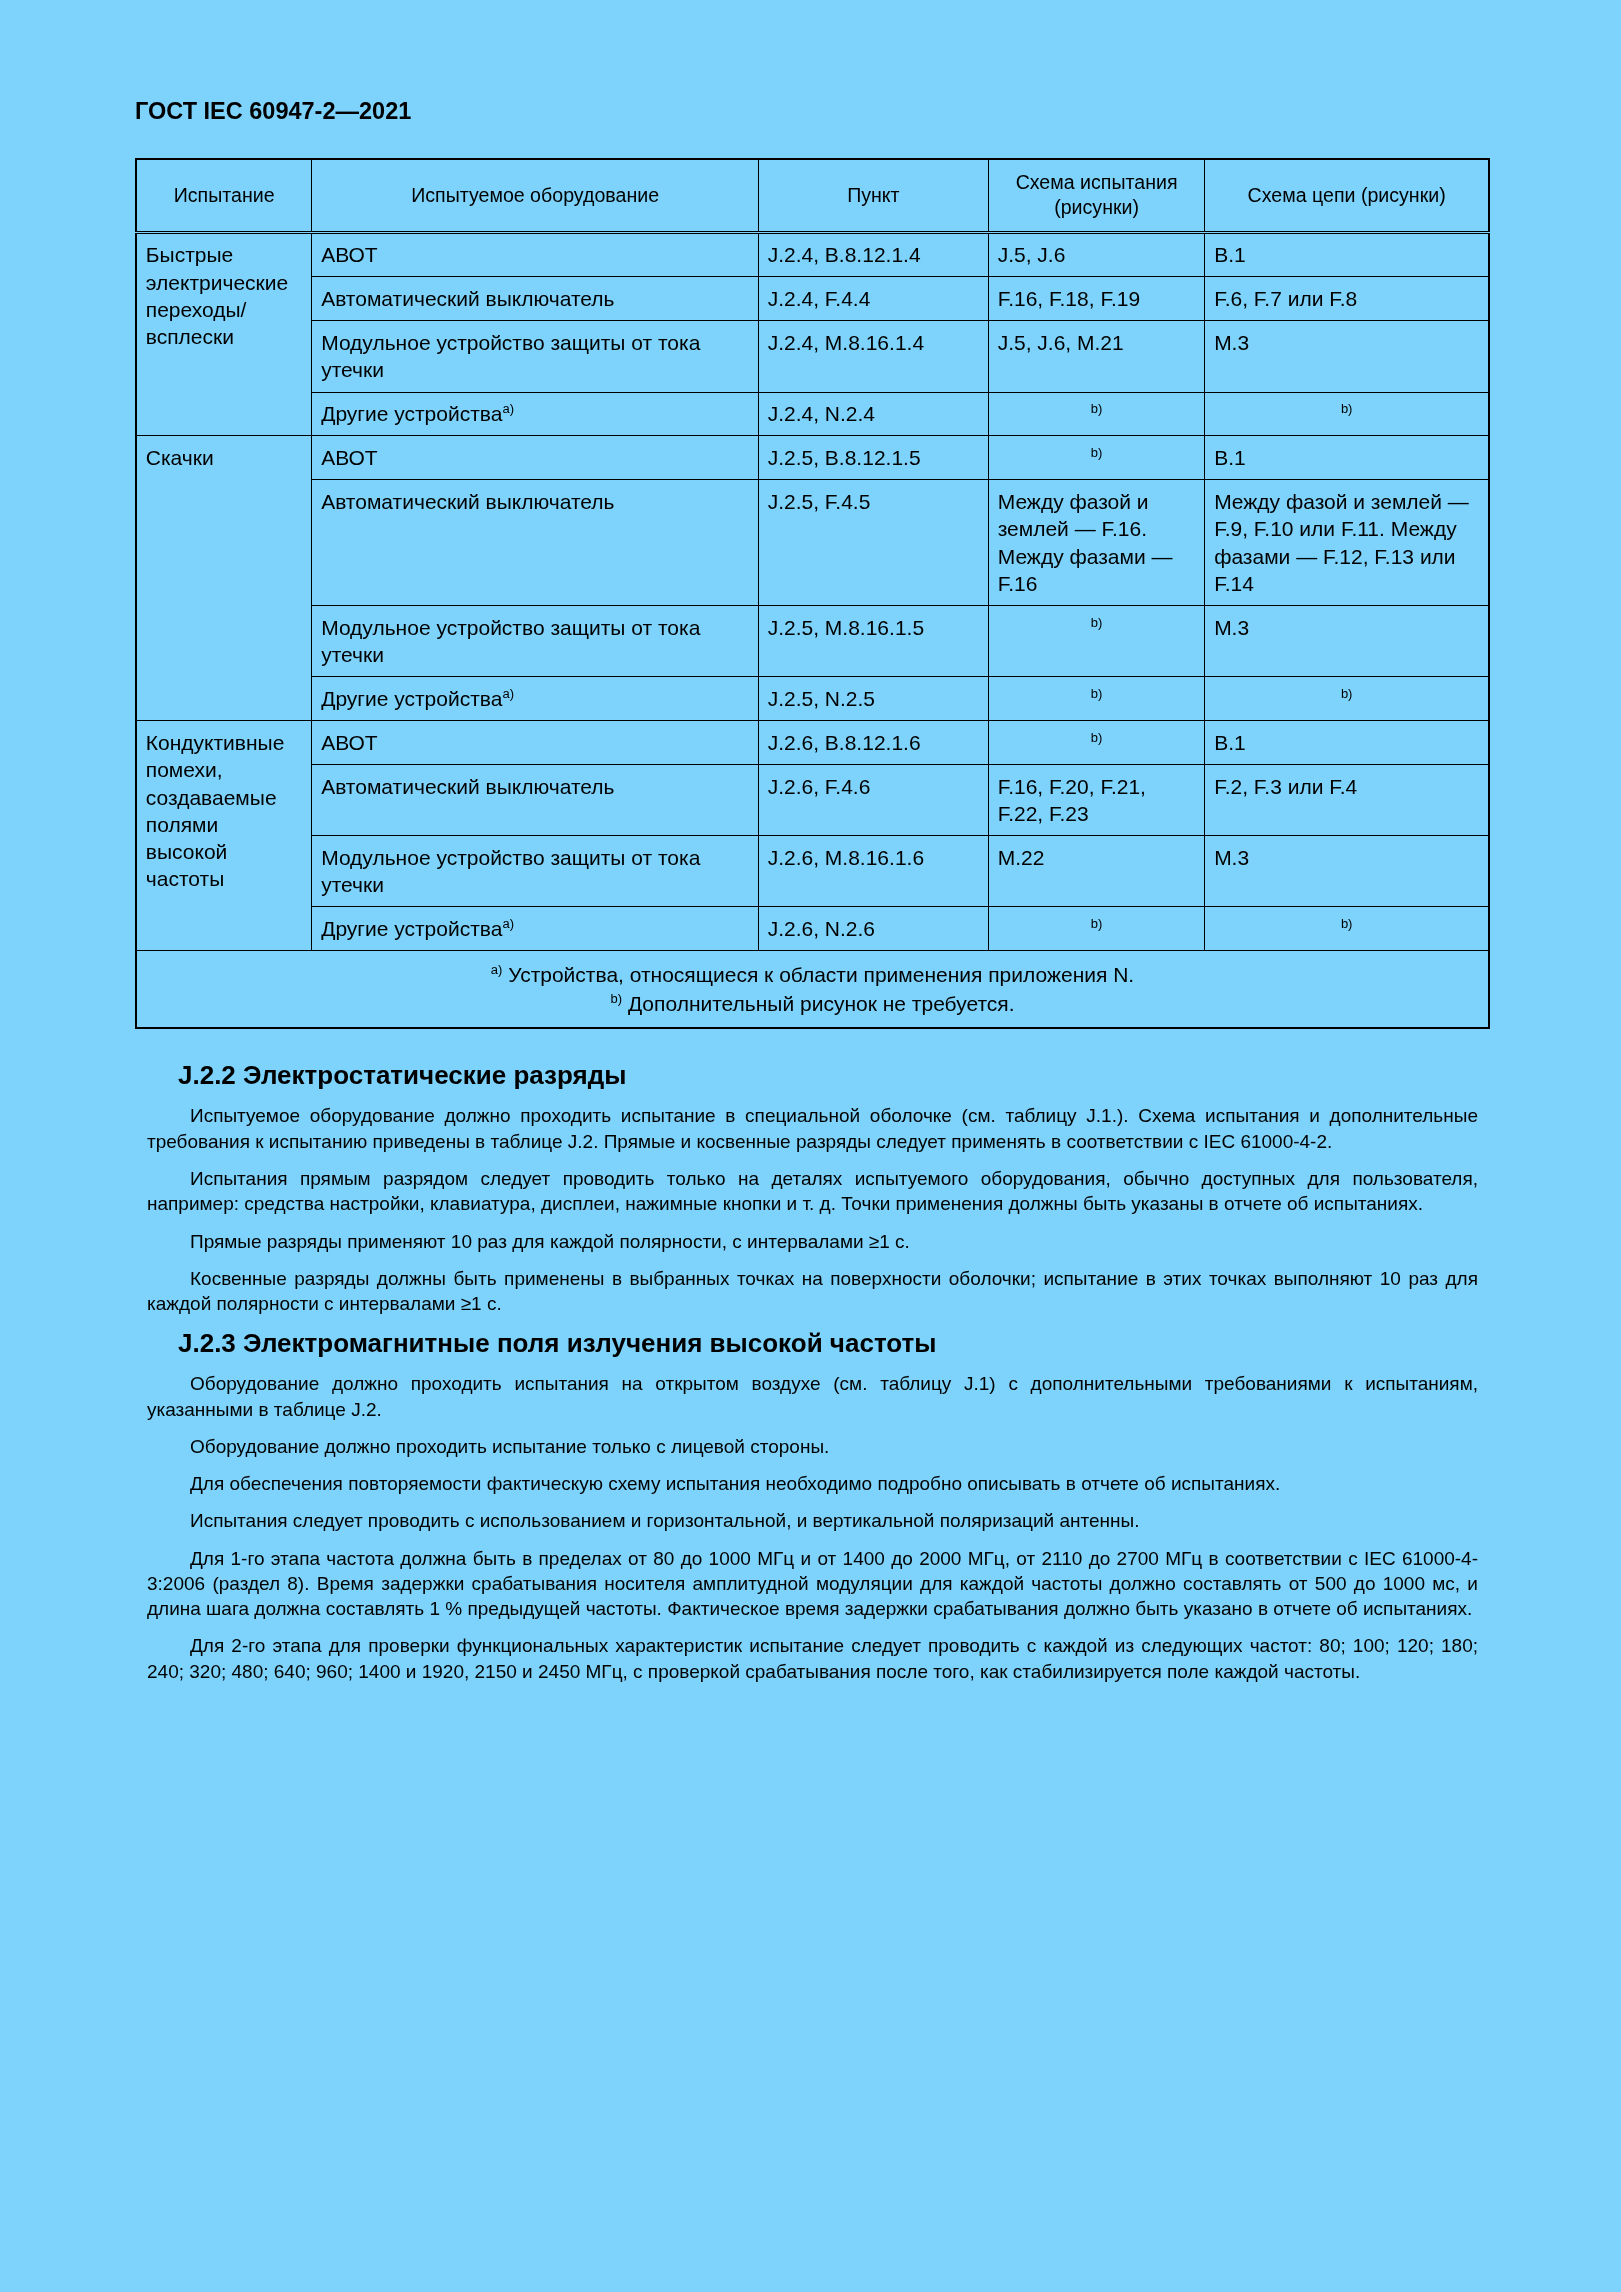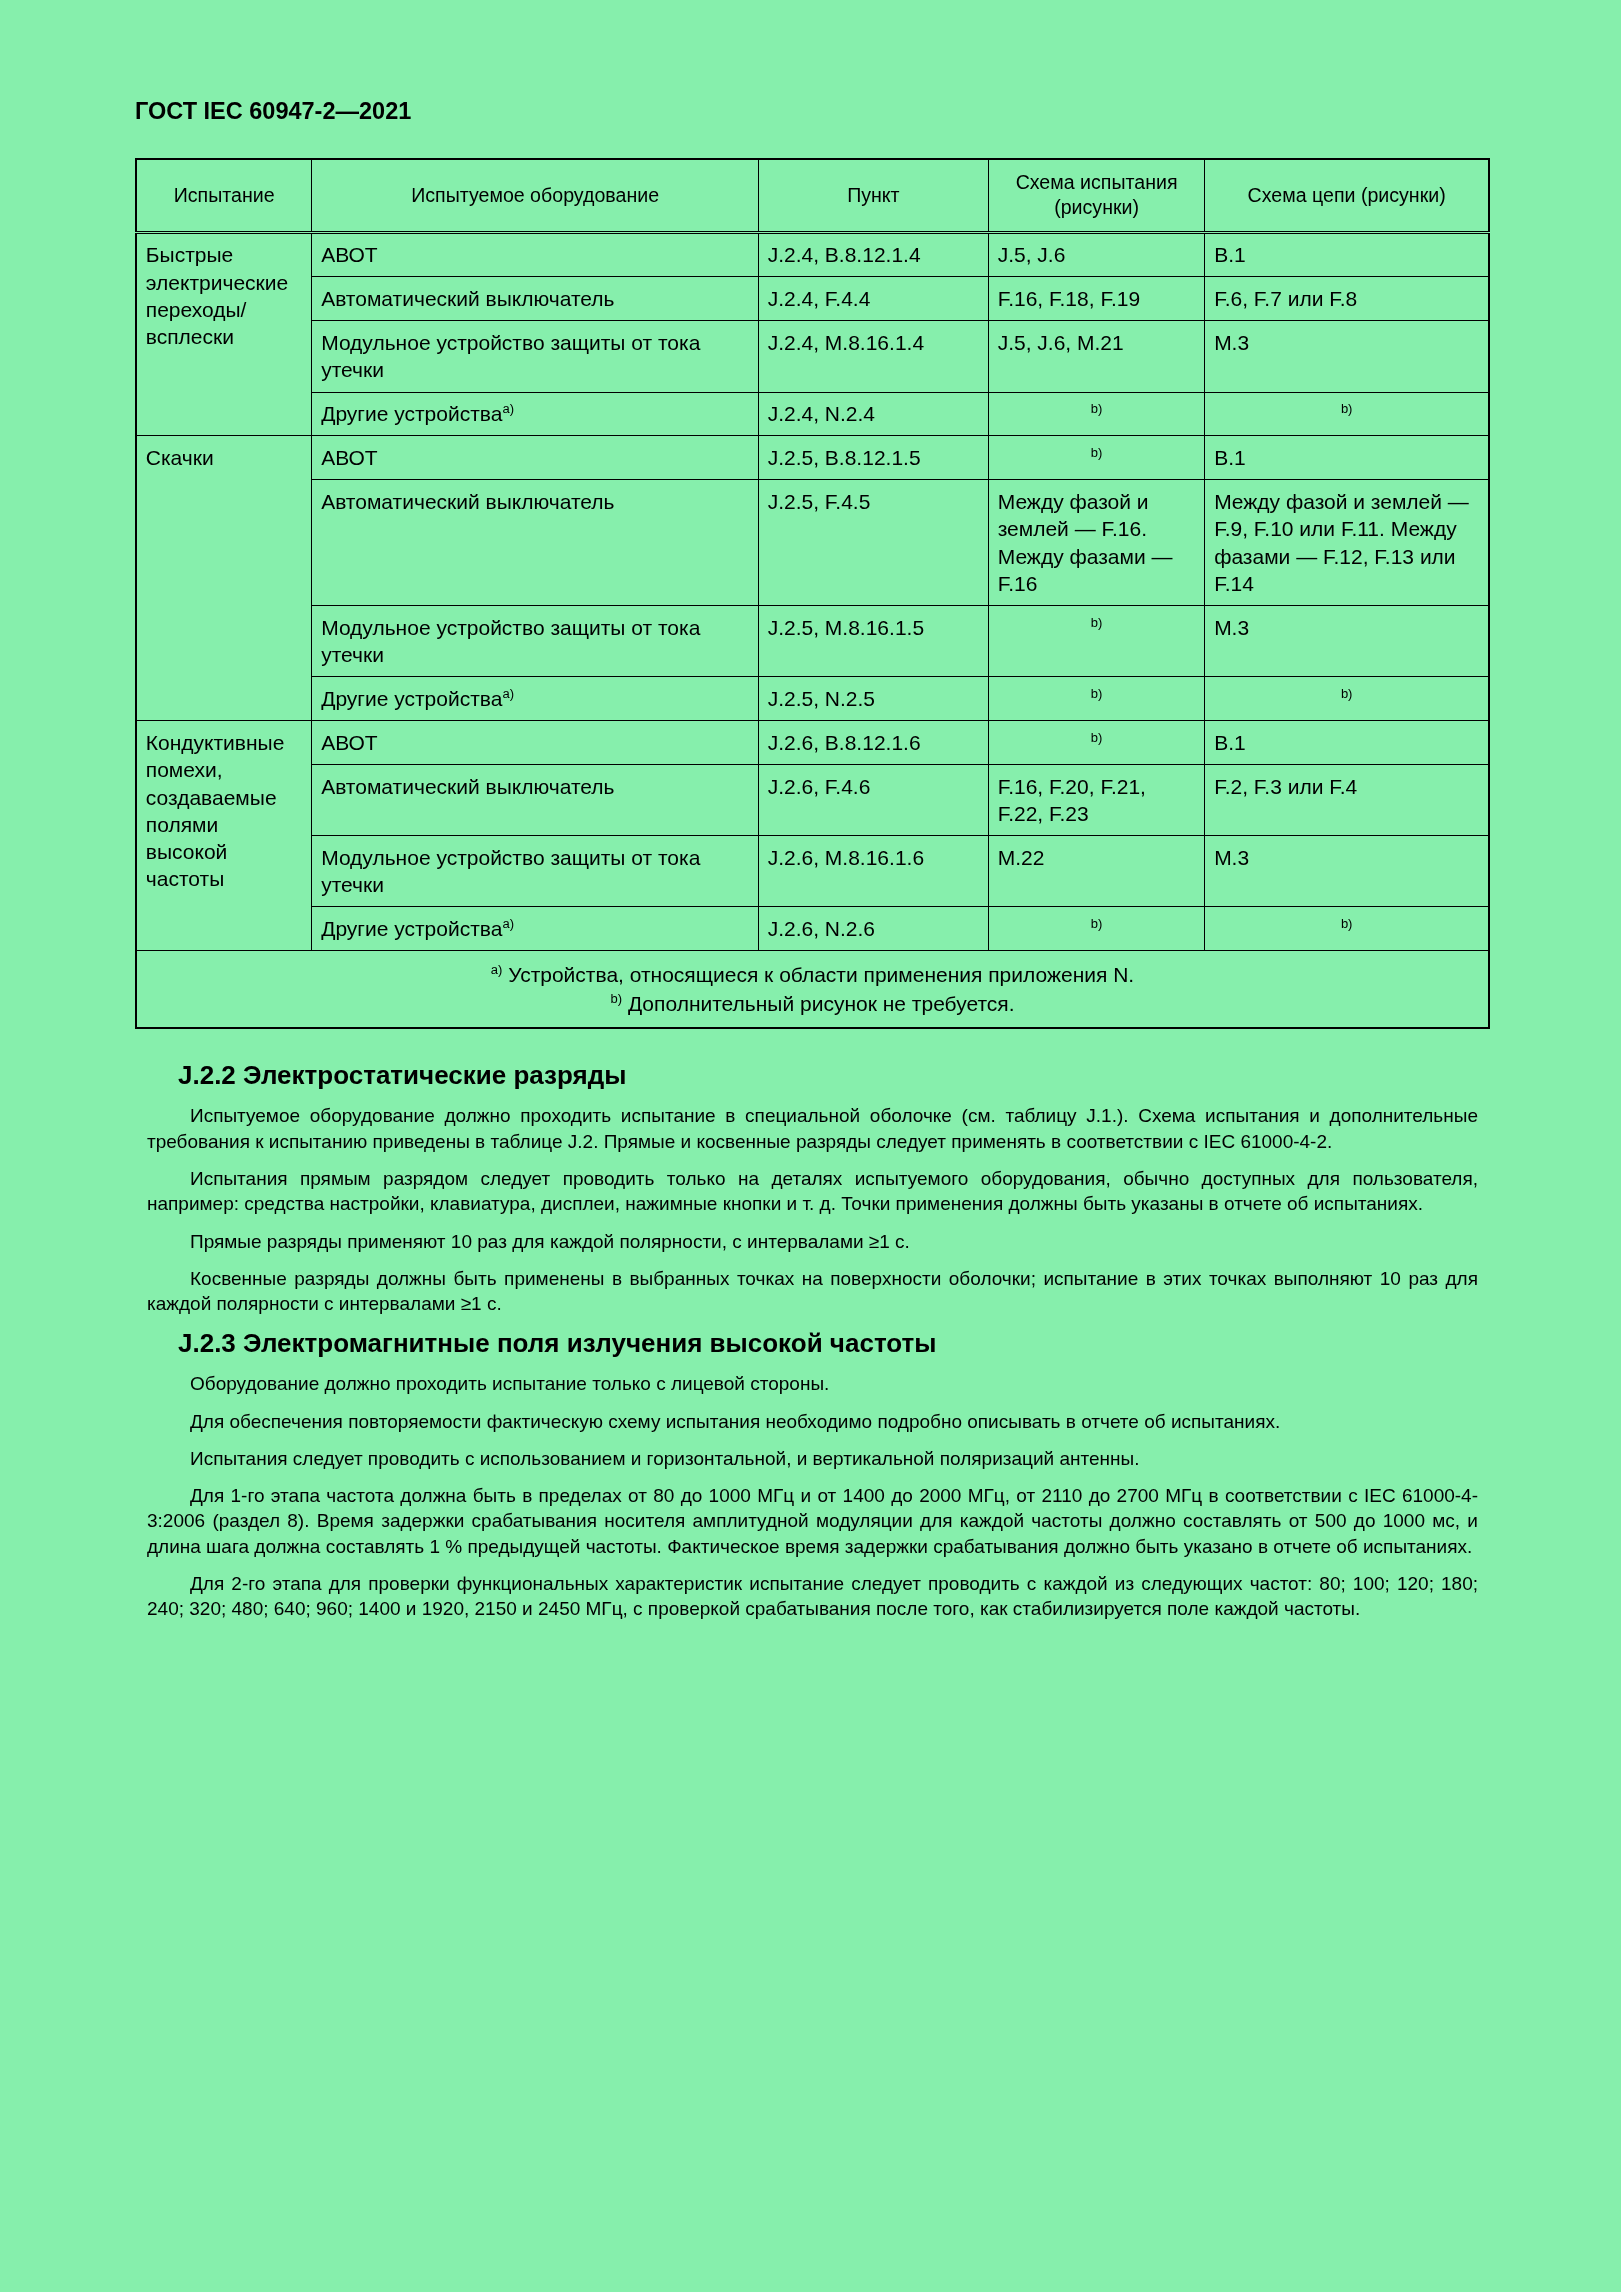--- a/index.html
+++ b/index.html
@@ -7,7 +7,7 @@
     position: relative;
     width: 1621px;
     height: 2293px;
-    background: #86efac;
+    background: #7dd3fc;
     box-sizing: border-box;
     padding: 98px 131px 0 135px;
     color: #000;

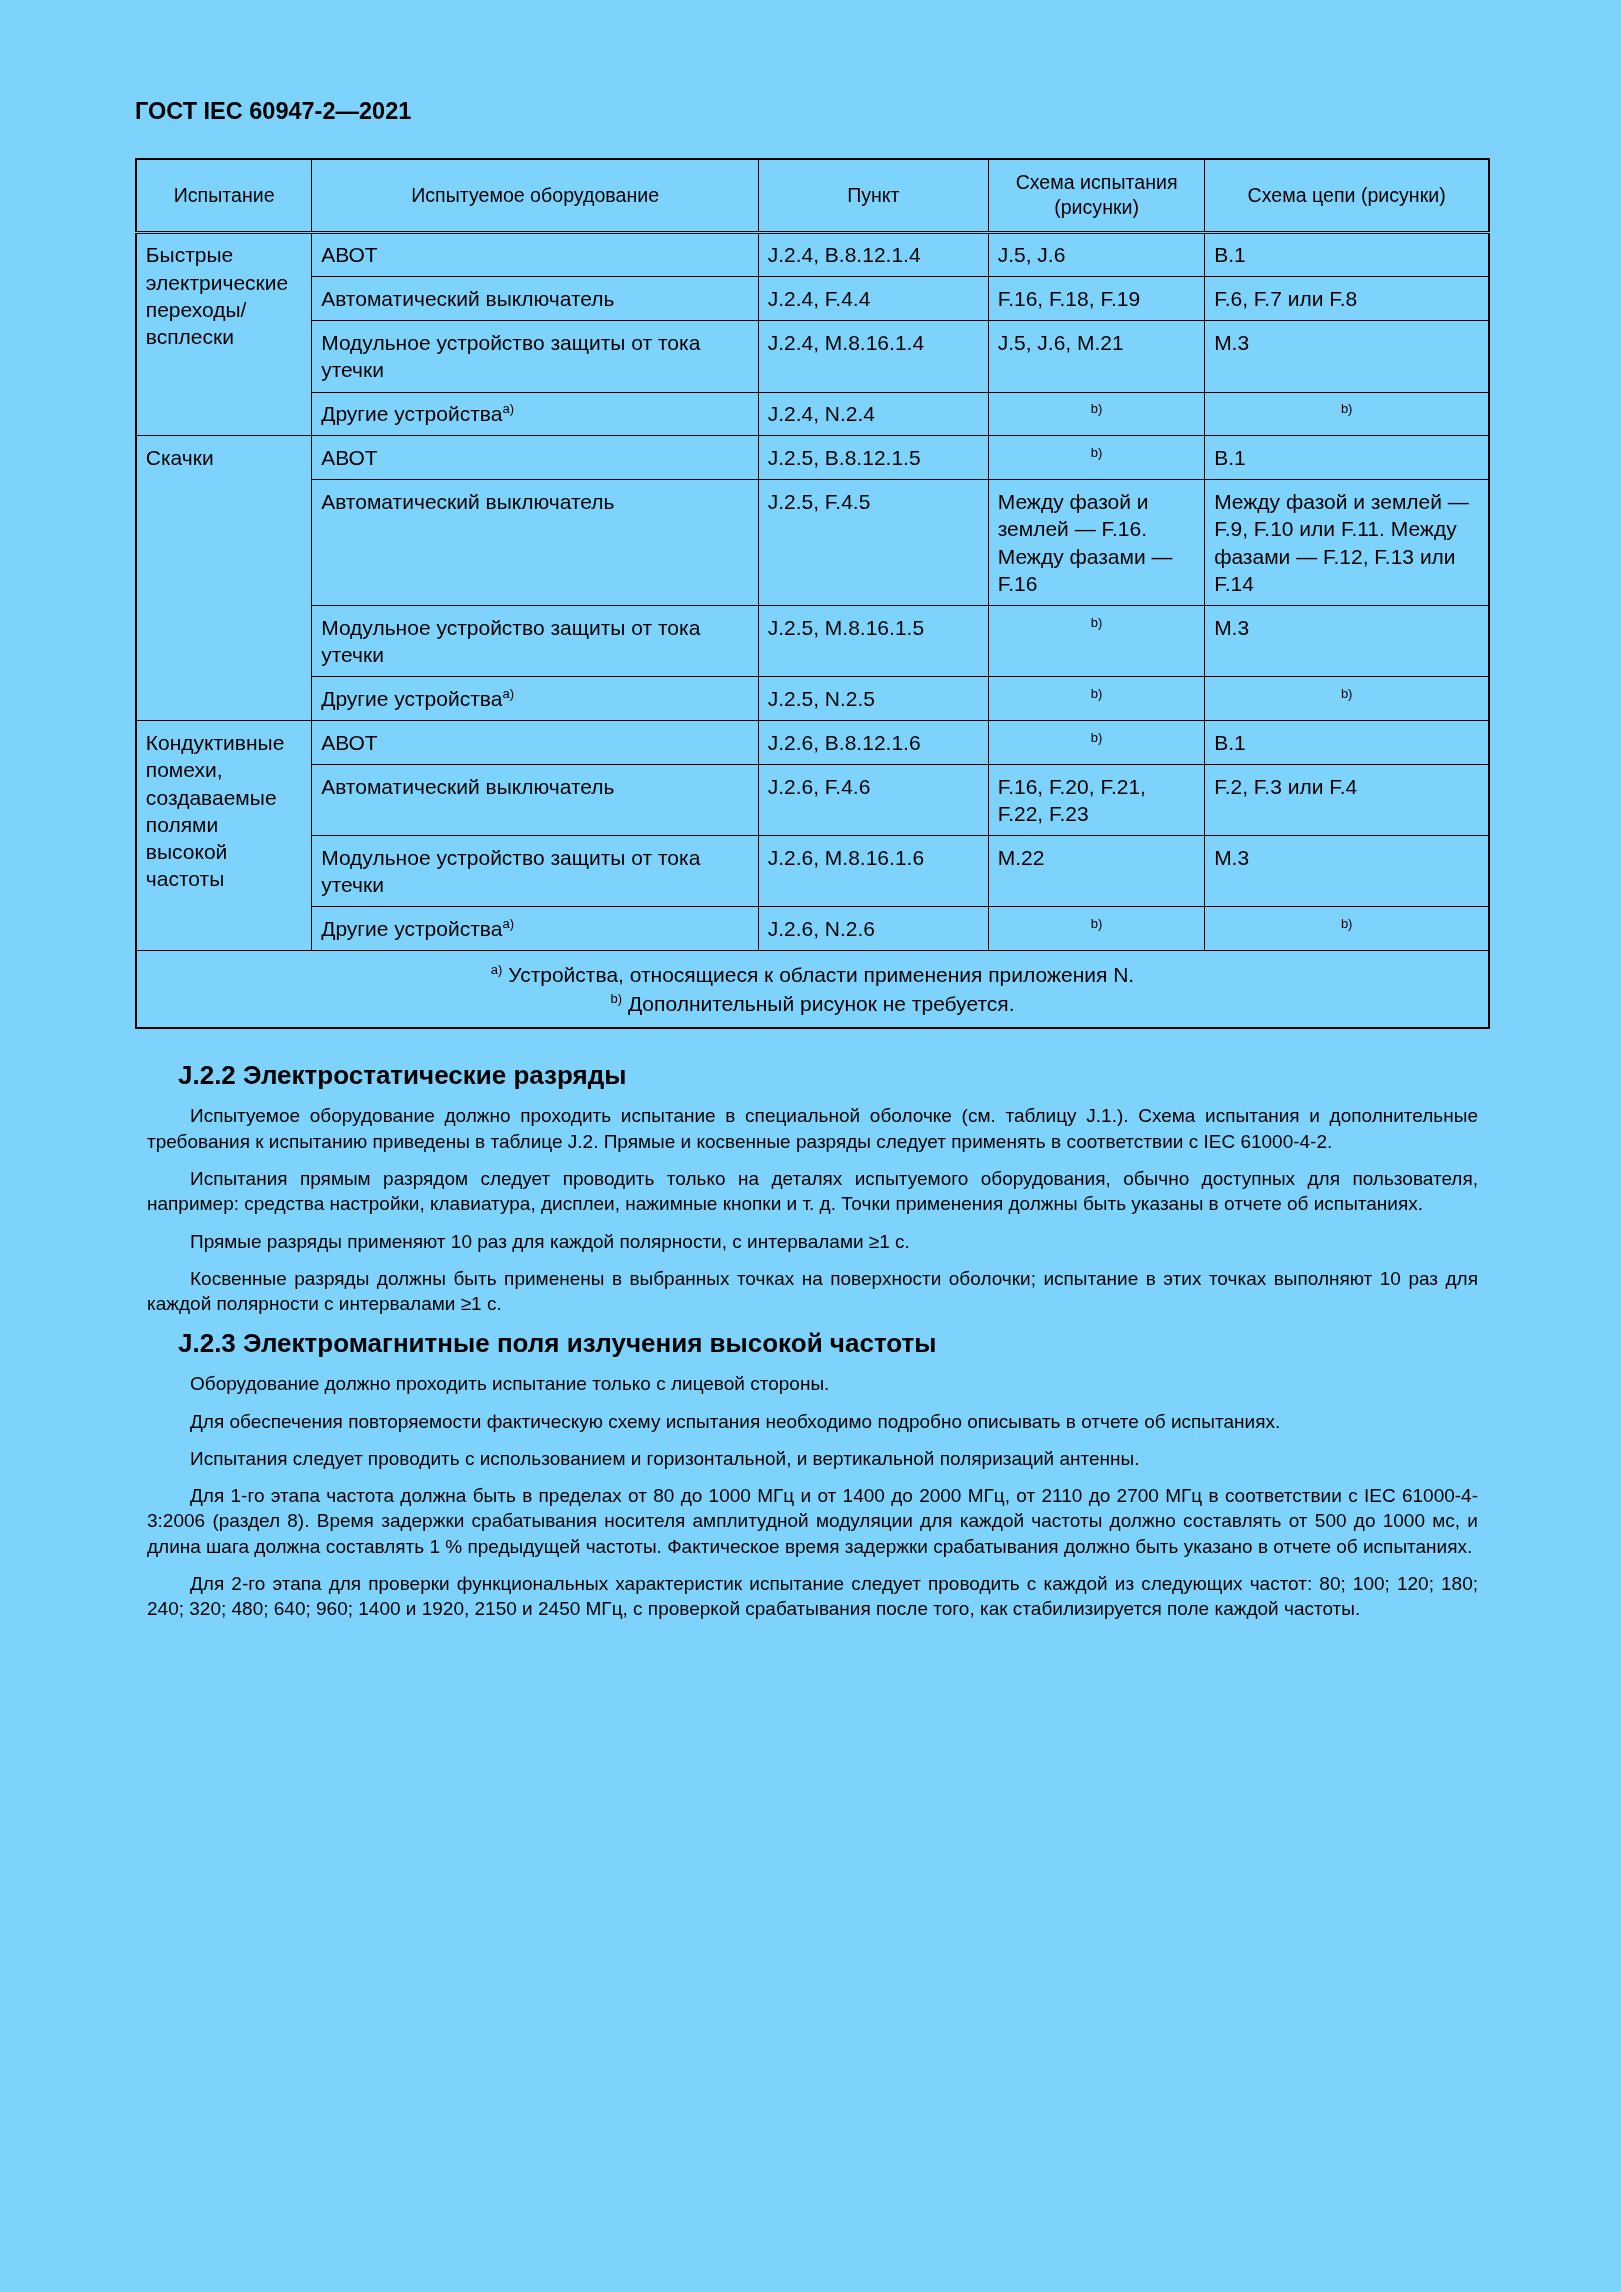--- a/index.html
+++ b/index.html
@@ -200,6 +200,7 @@
 
   <div class="section" style="margin-top:0;">
     <div class="section-heading">J.2.3 Электромагнитные поля излучения высокой частоты</div>
+    <p>Оборудование должно проходить испытания на открытом воздухе (см. таблицу J.1) с дополнительными требованиями к испытаниям, указанными в таблице J.2.</p>
     <p>Оборудование должно проходить испытание только с лицевой стороны.</p>
     <p>Для обеспечения повторяемости фактическую схему испытания необходимо подробно описывать в отчете об испытаниях.</p>
     <p>Испытания следует проводить с использованием и горизонтальной, и вертикальной поляризаций антенны.</p>

